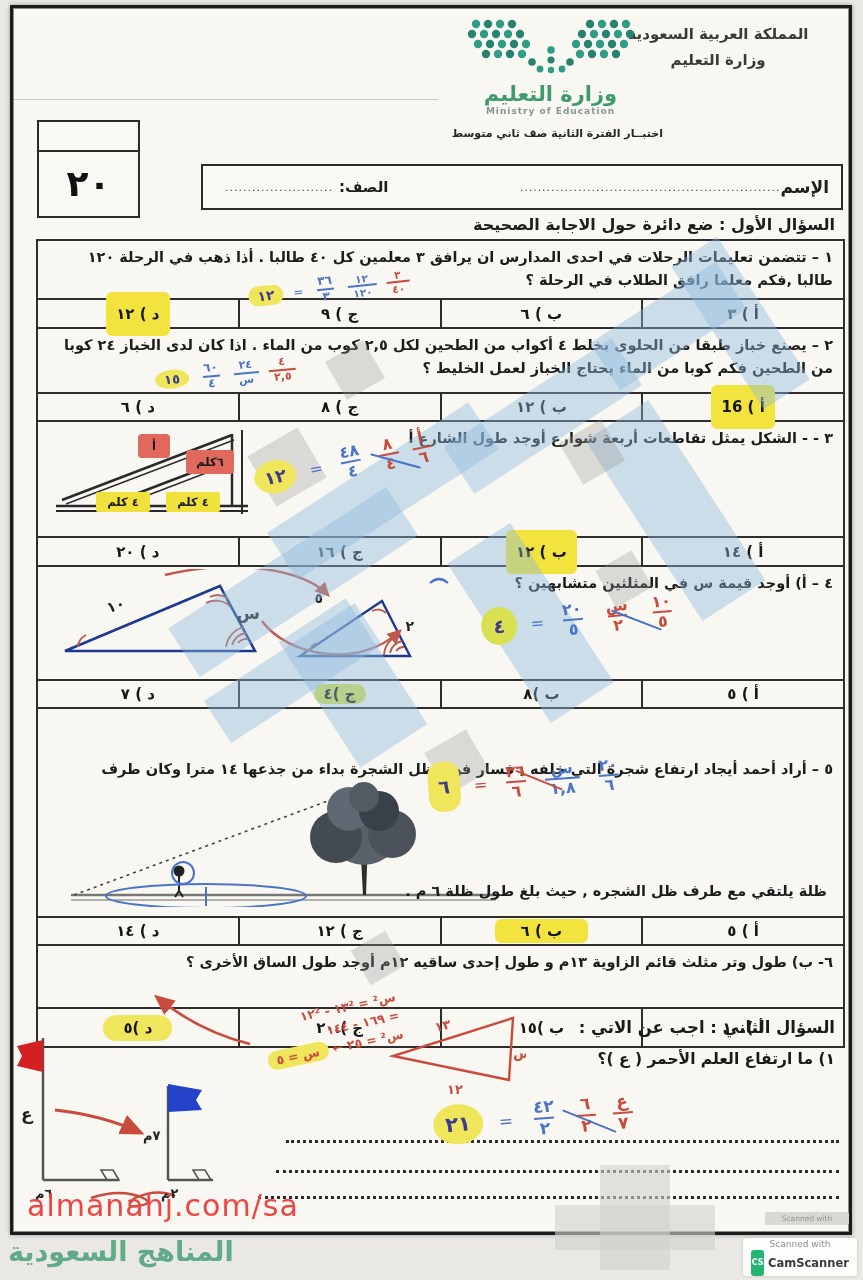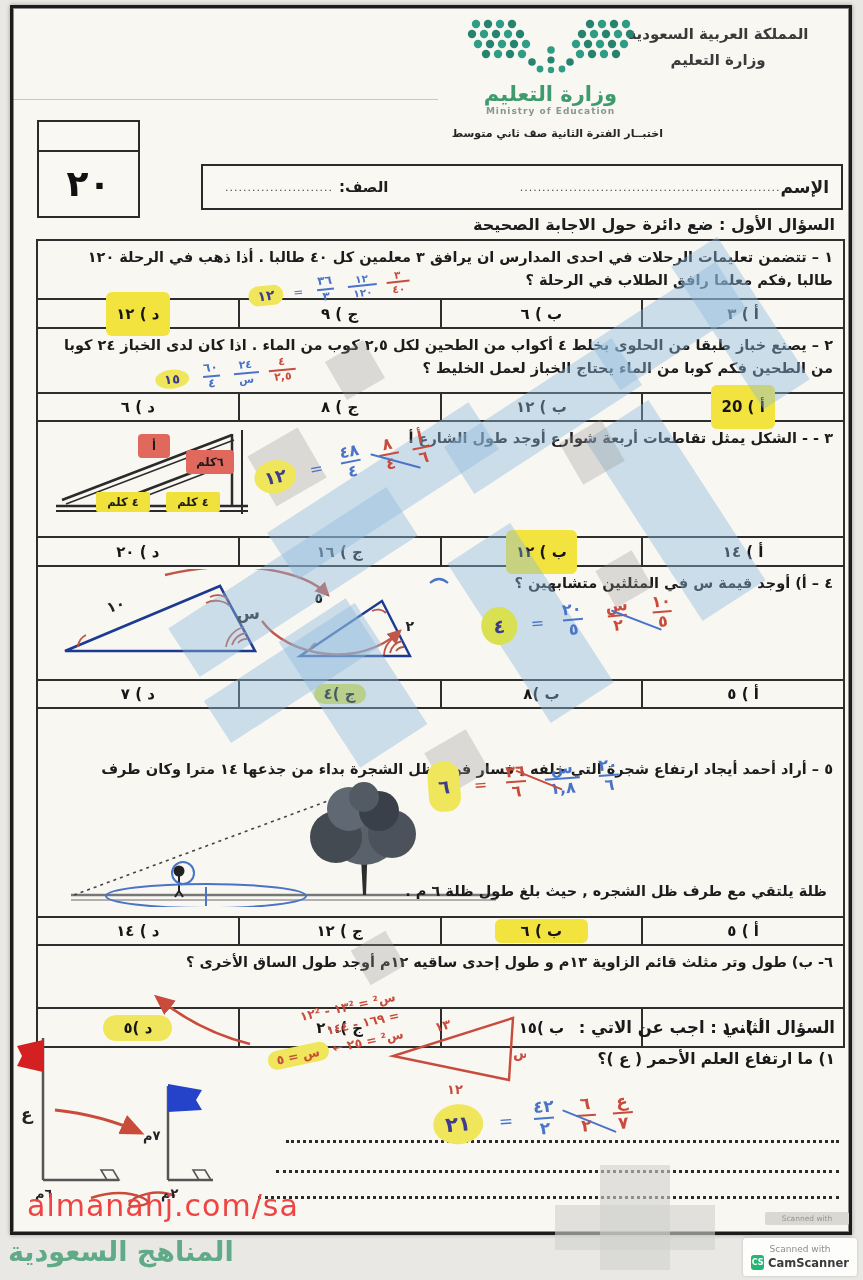--- a/index.html
+++ b/index.html
@@ -172,7 +172,7 @@
       </div>
       <div class="qrow optrow" style="height:28px;">
         <div class="optcell">
-            <span class="hl-y">أ ) 20</span>
+            <span class="hl-y">أ ) 16</span>
           </div>
         <div class="optcell">
             <span>ب ) ١٢</span>

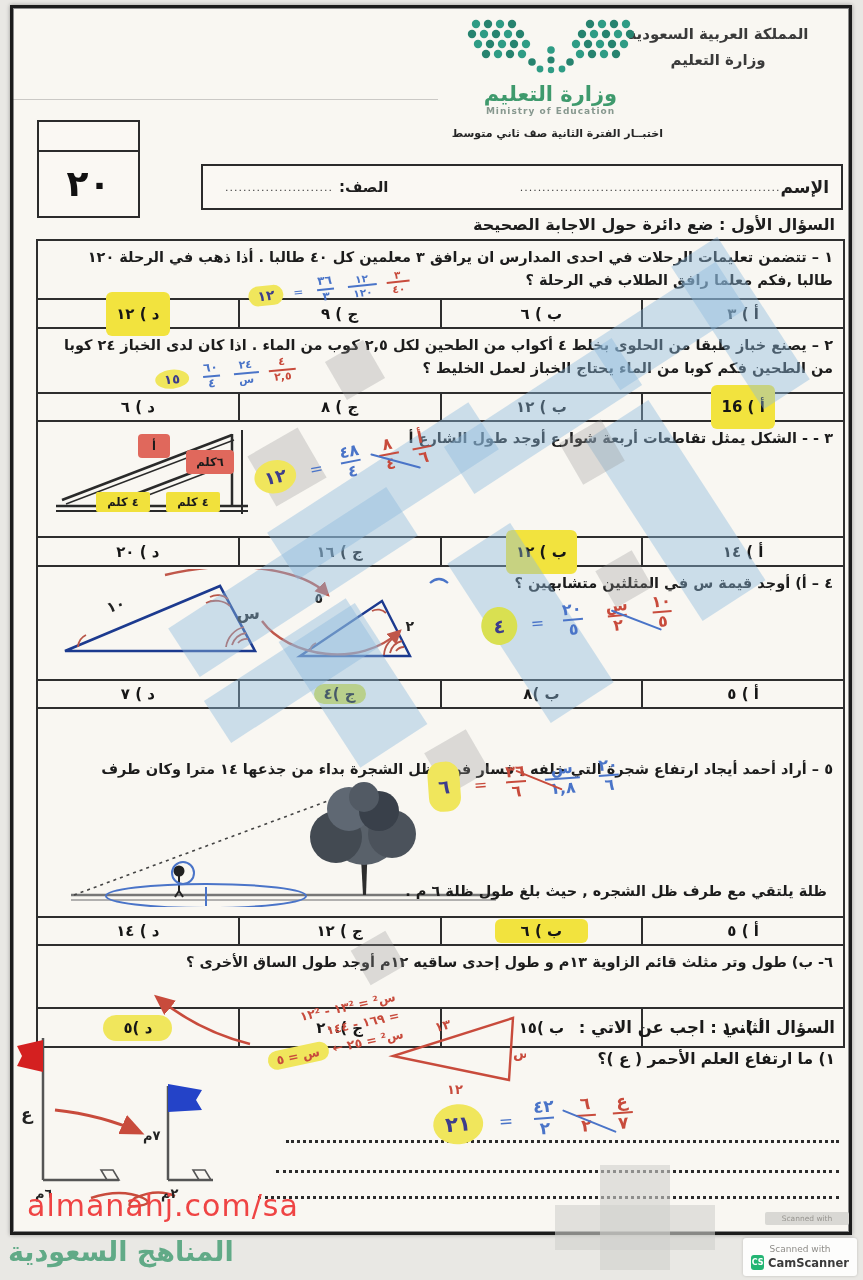--- a/index.html
+++ b/index.html
@@ -60,7 +60,7 @@
   .scanbadge{left:743px;top:1238px;width:114px;height:38px;background:#fdfdfc;border-radius:3px;box-shadow:0 0 3px rgba(0,0,0,.18);display:flex;flex-direction:column;align-items:center;justify-content:center;gap:1px;}
   .scanbadge .sw{font-size:9px;color:#8f8d89;}
   .scanbadge .csrow{display:flex;align-items:center;gap:4px;}
-  .csicon{width:13px;height:15px;background:#23b573;border-radius:3px;color:#fff;font-size:8px;font-weight:bold;display:flex;align-items:center;justify-content:center;}
+  .csicon{width:13px;height:26px;background:#23b573;border-radius:3px;color:#fff;font-size:8px;font-weight:bold;display:flex;align-items:center;justify-content:center;}
   .csname{font-size:11.5px;font-weight:bold;color:#3b3b3b;}
   .redlabel{position:absolute;background:#e0685c;border-radius:4px;color:#1b1b1b;font-weight:bold;font-size:11.5px;display:flex;align-items:center;justify-content:center;direction:rtl;}
   .yellabel{position:absolute;background:#f1e13c;color:#1b1b1b;font-weight:bold;font-size:11.5px;display:flex;align-items:center;justify-content:center;direction:rtl;border-radius:2px;}

